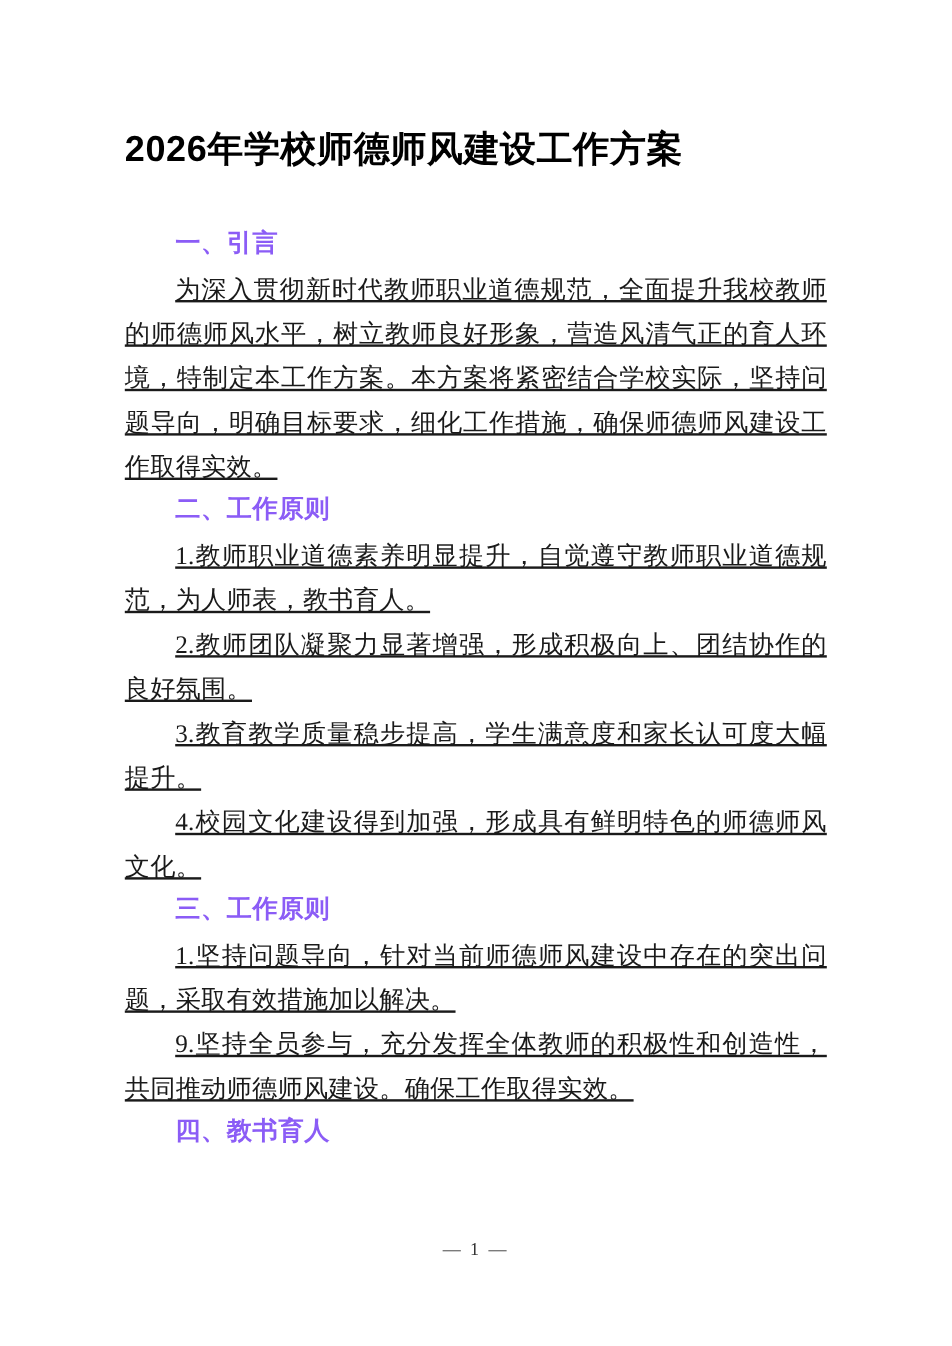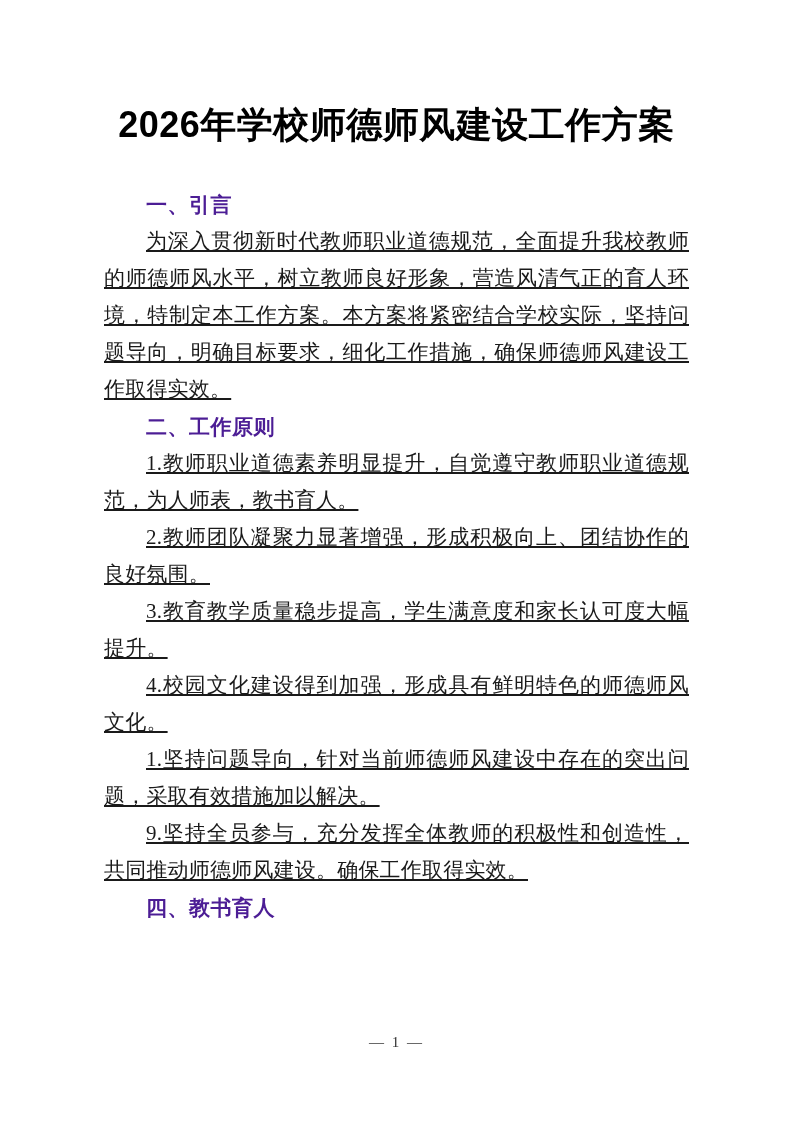--- a/index.html
+++ b/index.html
@@ -41,10 +41,9 @@
     left: 0;
     top: 103px;
     width: 585px;
-    text-align: center;
     font-family: "Liberation Sans", "DejaVu Sans", sans-serif;
     font-weight: bold;
-    font-size: 36px;
+    font-size: 30px;
     line-height: 44px;
     letter-spacing: 0.5px;
     color: #000000;

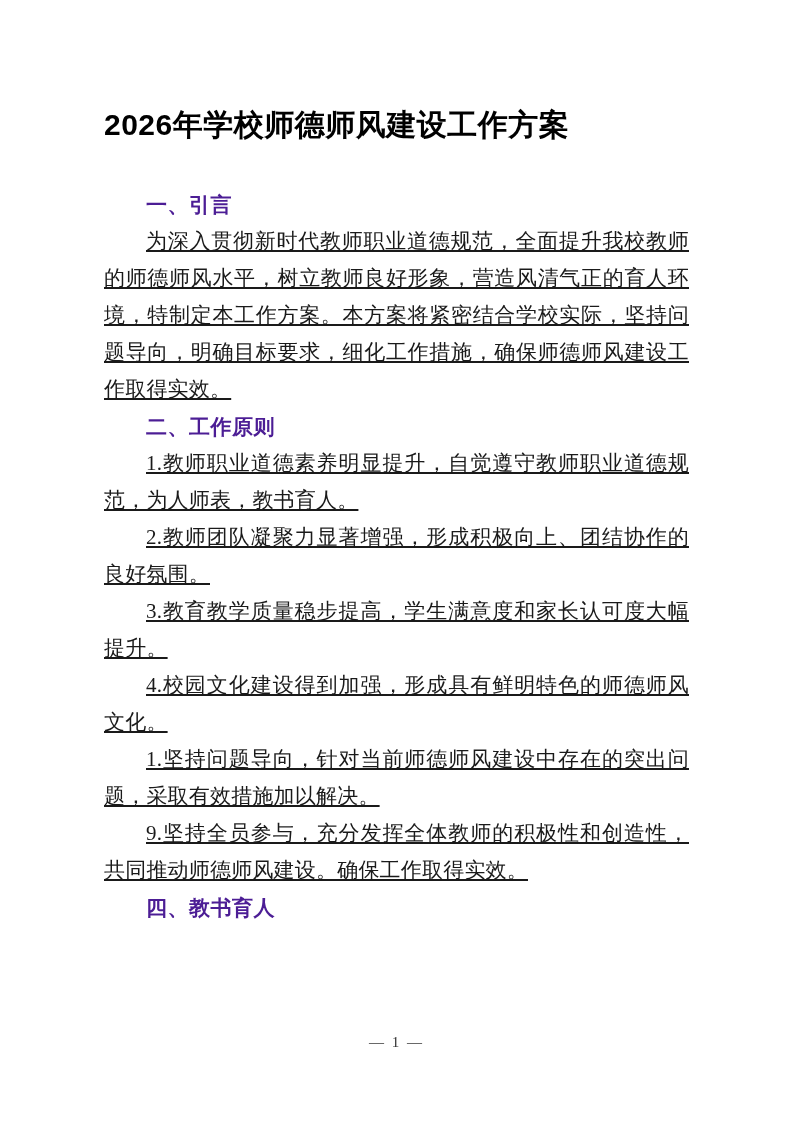--- a/index.html
+++ b/index.html
@@ -58,7 +58,7 @@
   }
 
   .sec-heading {
-    font-family: Liberation Sans, sans-serif;
+    font-family: Liberation Mono, monospace;
     font-weight: bold;
     font-size: 21px;
     line-height: 37px;
@@ -66,7 +66,7 @@
     padding: 0;
     text-indent: 42px;
     letter-spacing: 0.5px;
-    color: #4c1d95;
+    color: #8b5cf6;
   }
 
   .para {

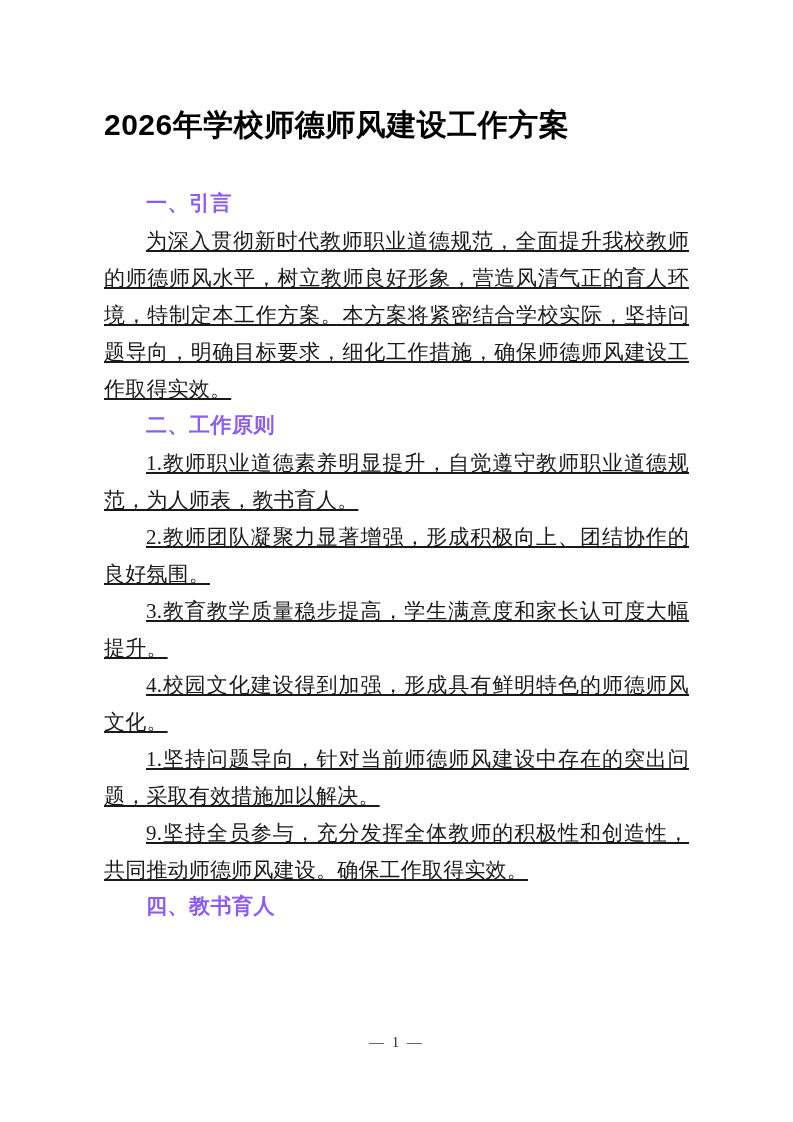--- a/index.html
+++ b/index.html
@@ -118,6 +118,7 @@
         <p class="para">2.教师团队凝聚力显著增强，形成积极向上、团结协作的良好氛围。</p>
         <p class="para">3.教育教学质量稳步提高，学生满意度和家长认可度大幅提升。</p>
         <p class="para">4.校园文化建设得到加强，形成具有鲜明特色的师德师风文化。</p>
+        <p class="sec-heading">三、工作原则</p>
         <p class="para">1.坚持问题导向，针对当前师德师风建设中存在的突出问题，采取有效措施加以解决。</p>
         <p class="para">9.坚持全员参与，充分发挥全体教师的积极性和创造性，共同推动师德师风建设。确保工作取得实效。</p>
         <p class="sec-heading">四、教书育人</p>

